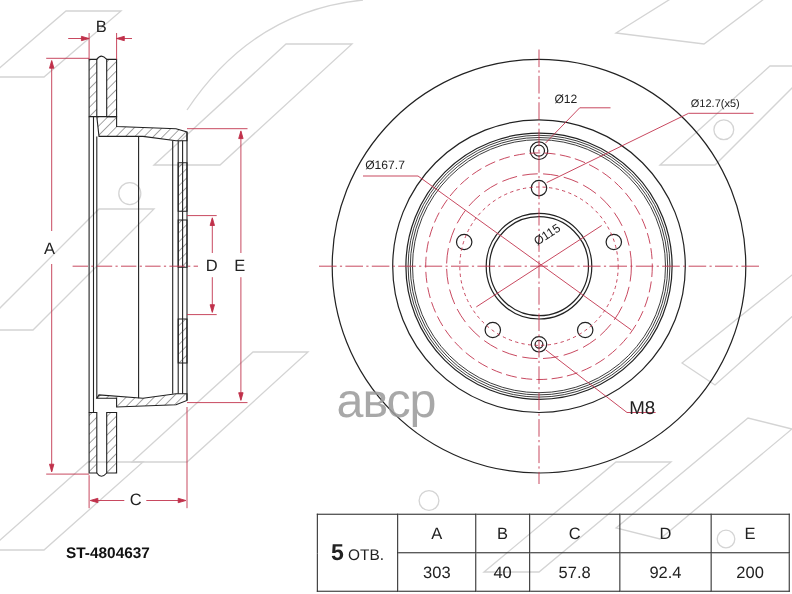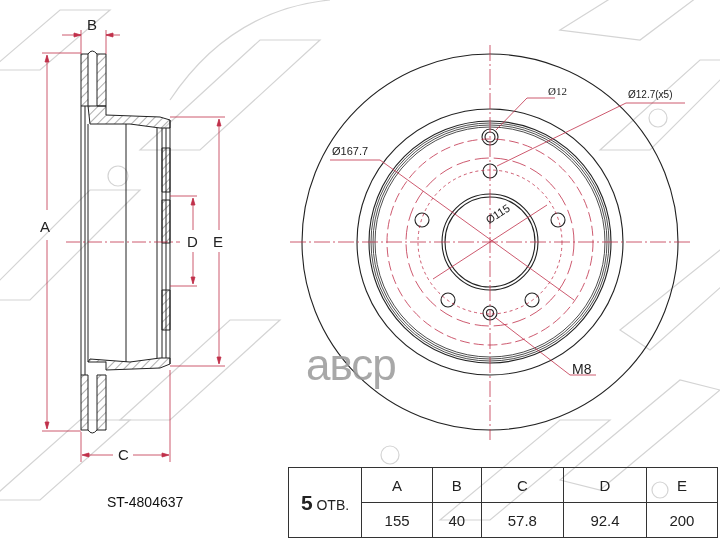--- a/index.html
+++ b/index.html
@@ -166,7 +166,7 @@
 <span class="lbl" style="left:118px;top:446px;font-size:15px;">C</span>
 
 <span class="lbl" style="left:332px;top:145px;font-size:11px;">Ø167.7</span>
-<span class="lbl" style="left:548px;top:85px;font-size:11px;font-family:Liberation Serif, serif;">Ø12</span>
+<span class="lbl" style="left:504px;top:85px;font-size:11px;">Ø12</span>
 <span class="lbl" style="left:628px;top:89px;font-size:10px;">Ø12.7(x5)</span>
 <span class="lbl" style="left:490px;top:214px;font-size:11px;transform:rotate(-33deg);transform-origin:left bottom;">Ø115</span>
 <span class="lbl" style="left:572px;top:361px;font-size:14px;">M8</span>

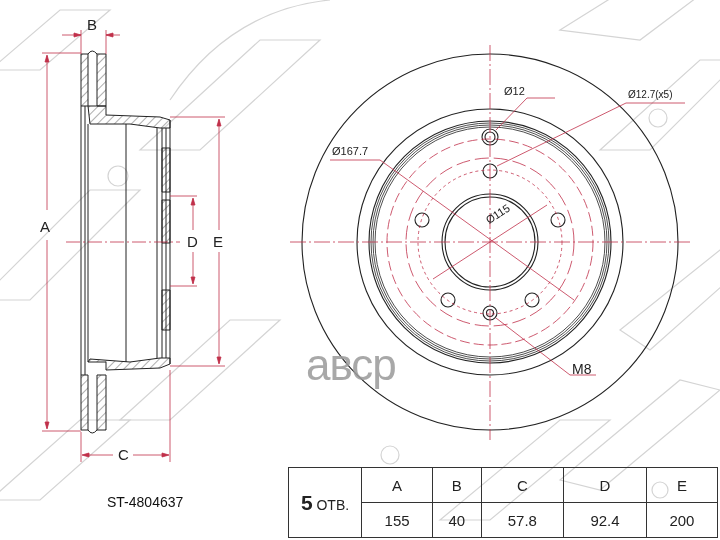--- a/index.html
+++ b/index.html
@@ -169,7 +169,7 @@
 <span class="lbl" style="left:504px;top:85px;font-size:11px;">Ø12</span>
 <span class="lbl" style="left:628px;top:89px;font-size:10px;">Ø12.7(x5)</span>
 <span class="lbl" style="left:490px;top:214px;font-size:11px;transform:rotate(-33deg);transform-origin:left bottom;">Ø115</span>
-<span class="lbl" style="left:572px;top:361px;font-size:14px;">M8</span>
+<span class="lbl" style="left:572px;top:361px;font-size:17px;">M8</span>
 
 <div class="watermark">авср</div>
 

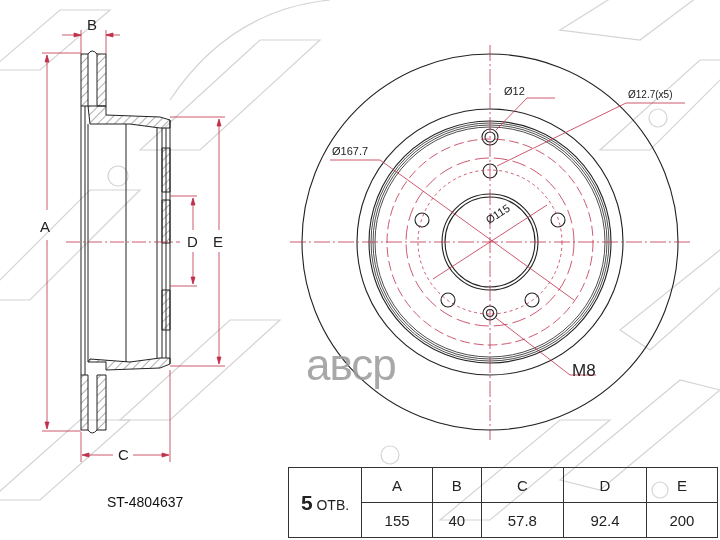--- a/index.html
+++ b/index.html
@@ -6,7 +6,7 @@
   body { width:720px; height:540px; position:relative; overflow:hidden; font-family:"Liberation Sans", sans-serif; }
   #drawing { position:absolute; left:0; top:0; width:720px; height:540px; }
   .lbl { position:absolute; color:#222; font-family:"Liberation Sans", sans-serif; }
-  .part-number { position:absolute; left:60px; top:494px; font-size:14px; font-weight:normal; color:#111;margin-left:47px; }
+  .part-number { position:absolute; left:60px; top:494px; font-size:14px; font-weight:bold; color:#111; }
   table.dims { position:absolute; left:288px; top:467px; border-collapse:collapse; width:430px; height:71px; background:transparent; }
   table.dims td { border:1.5px solid #333; text-align:center; font-size:15px; color:#222; padding:0; }
   table.dims td.holes { width:72px; font-size:14px; }

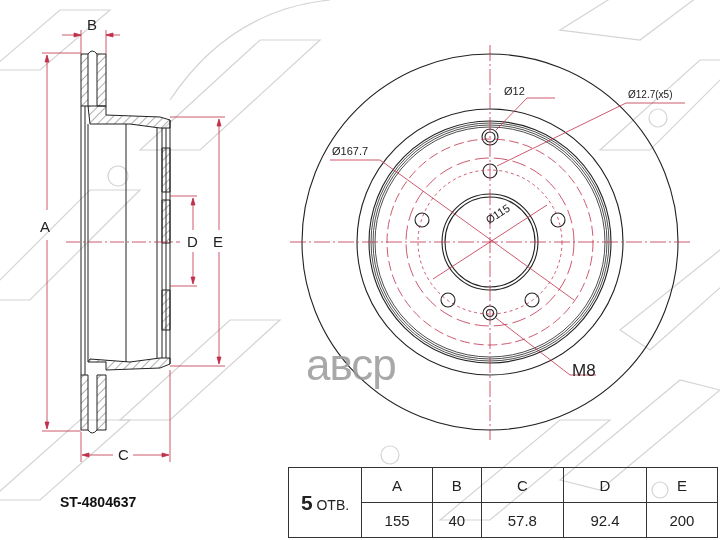--- a/index.html
+++ b/index.html
@@ -189,7 +189,7 @@
     <td>E</td>
   </tr>
   <tr>
-    <td>155</td>
+    <td>303</td>
     <td>40</td>
     <td>57.8</td>
     <td>92.4</td>

